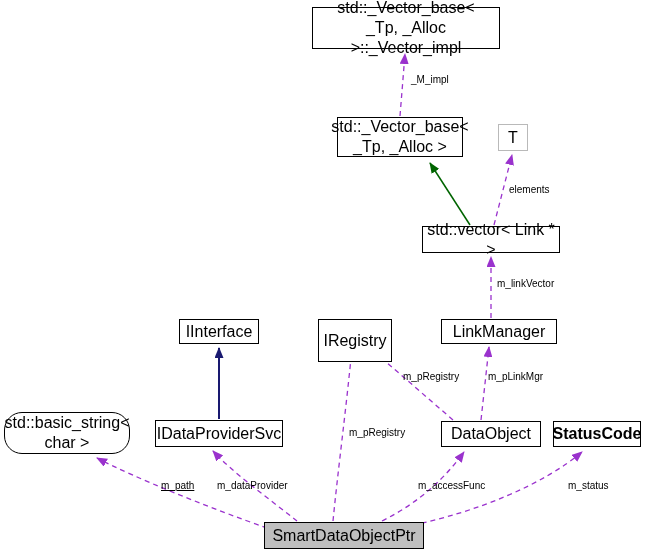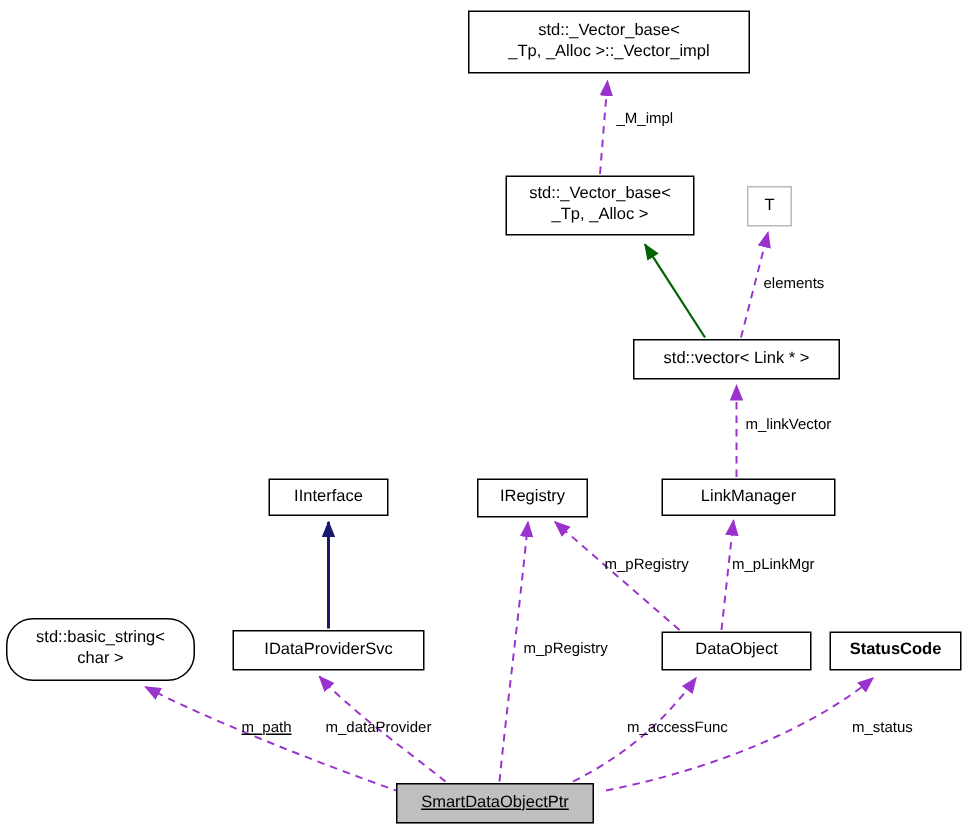--- a/index.html
+++ b/index.html
@@ -26,7 +26,7 @@
     border: 1px solid #000000;
     background: #ffffff;
     color: #000000;
-    font-size: 11px;
+    font-size: 16px;
     line-height: 1.25;
     display: flex;
     align-items: center;

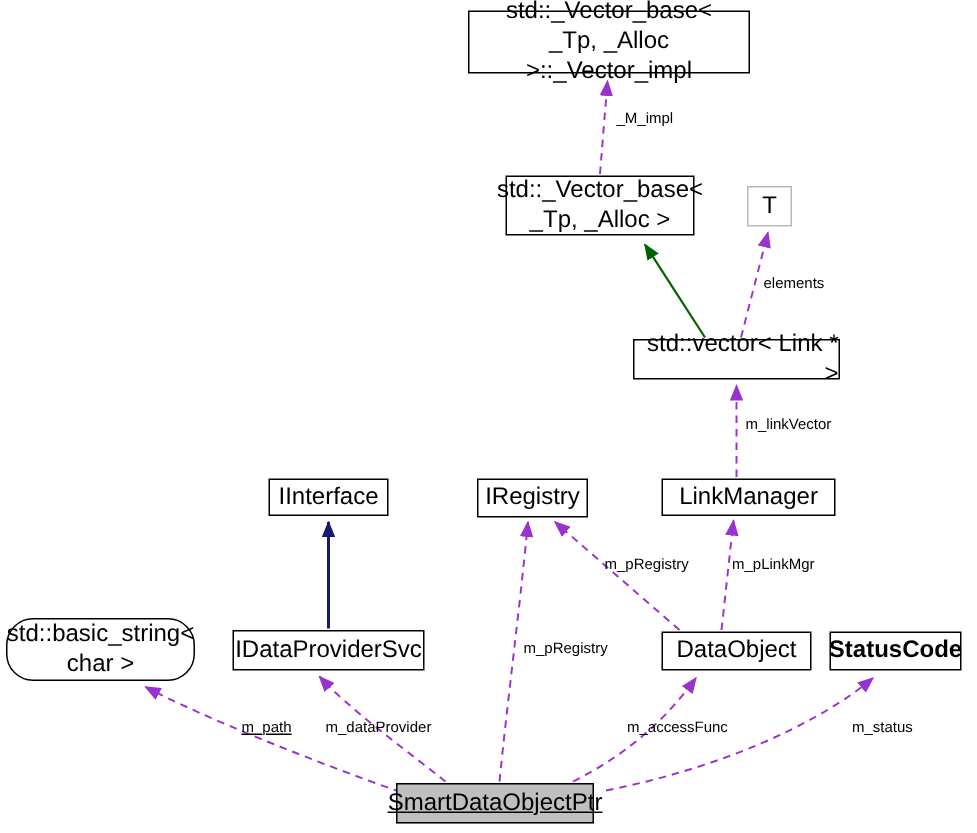--- a/index.html
+++ b/index.html
@@ -86,7 +86,7 @@
       <div class="node" style="left: 337px; top: 117px; width: 126px; height: 40px;">std::_Vector_base&lt;
 _Tp, _Alloc &gt;</div>
       <div class="node muted-border" style="left: 498px; top: 124px; width: 30px; height: 27px;">T</div>
-      <div class="node" style="left: 422px; top: 226px; width: 138px; height: 27px; text-align: right;">std::vector&lt; Link * &gt;</div>
+      <div class="node" style="left: 422px; top: 226px; width: 138px; height: 27px;">std::vector&lt; Link * &gt;</div>
       <div class="node" style="left: 179px; top: 319px; width: 80px; height: 25px;">IInterface</div>
       <div class="node" style="left: 318px; top: 319px; width: 74px; height: 26px;">IRegistry</div>
       <div class="node" style="left: 441px; top: 319px; width: 116px; height: 25px;">LinkManager</div>

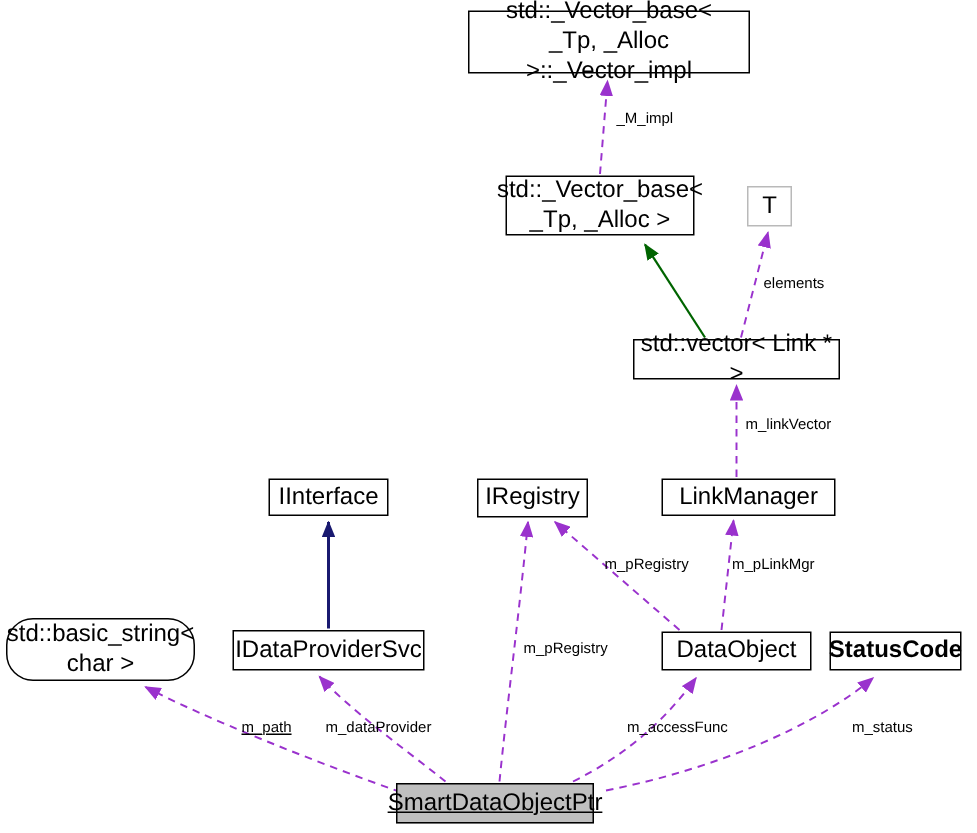--- a/index.html
+++ b/index.html
@@ -88,7 +88,7 @@
       <div class="node muted-border" style="left: 498px; top: 124px; width: 30px; height: 27px;">T</div>
       <div class="node" style="left: 422px; top: 226px; width: 138px; height: 27px;">std::vector&lt; Link * &gt;</div>
       <div class="node" style="left: 179px; top: 319px; width: 80px; height: 25px;">IInterface</div>
-      <div class="node" style="left: 318px; top: 319px; width: 74px; height: 26px;">IRegistry</div>
+      <div class="node" style="left: 318px; top: 319px; width: 74px; height: 43px;">IRegistry</div>
       <div class="node" style="left: 441px; top: 319px; width: 116px; height: 25px;">LinkManager</div>
       <div class="node" style="left: 4px; top: 412px; width: 126px; height: 42px; border-radius: 18px;">std::basic_string&lt;
 char &gt;</div>

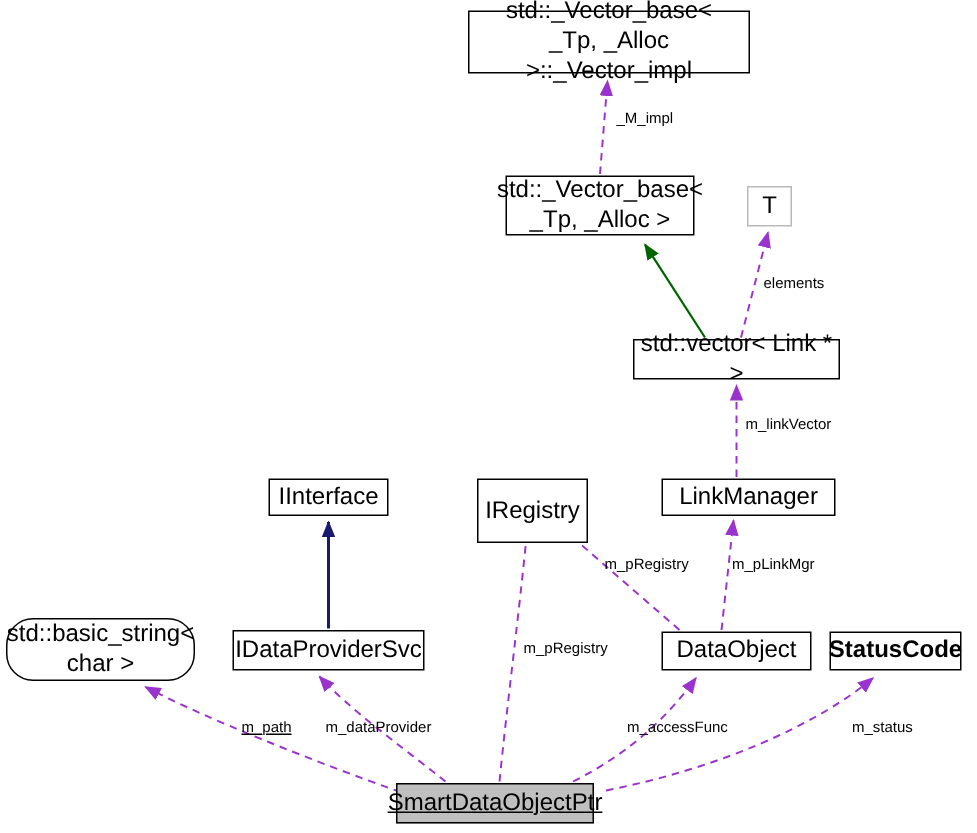--- a/index.html
+++ b/index.html
@@ -95,7 +95,7 @@
       <div class="node" style="left: 155px; top: 420px; width: 128px; height: 27px;">IDataProviderSvc</div>
       <div class="node" style="left: 441px; top: 421px; width: 100px; height: 26px;">DataObject</div>
       <div class="node" style="left: 553px; top: 421px; width: 88px; height: 26px; font-weight: bold;">StatusCode</div>
-      <div class="node selected" style="left: 264px; top: 522px; width: 132px; height: 27px; text-decoration: underline;">SmartDataObjectPtr</div>
+      <div class="node selected" style="left: 264px; top: 522px; width: 160px; height: 27px;">SmartDataObjectPtr</div>
     </div>
   <div id="label-layer">
       <div class="edge-label" style="left: 411px; top: 73px;">_M_impl</div>

